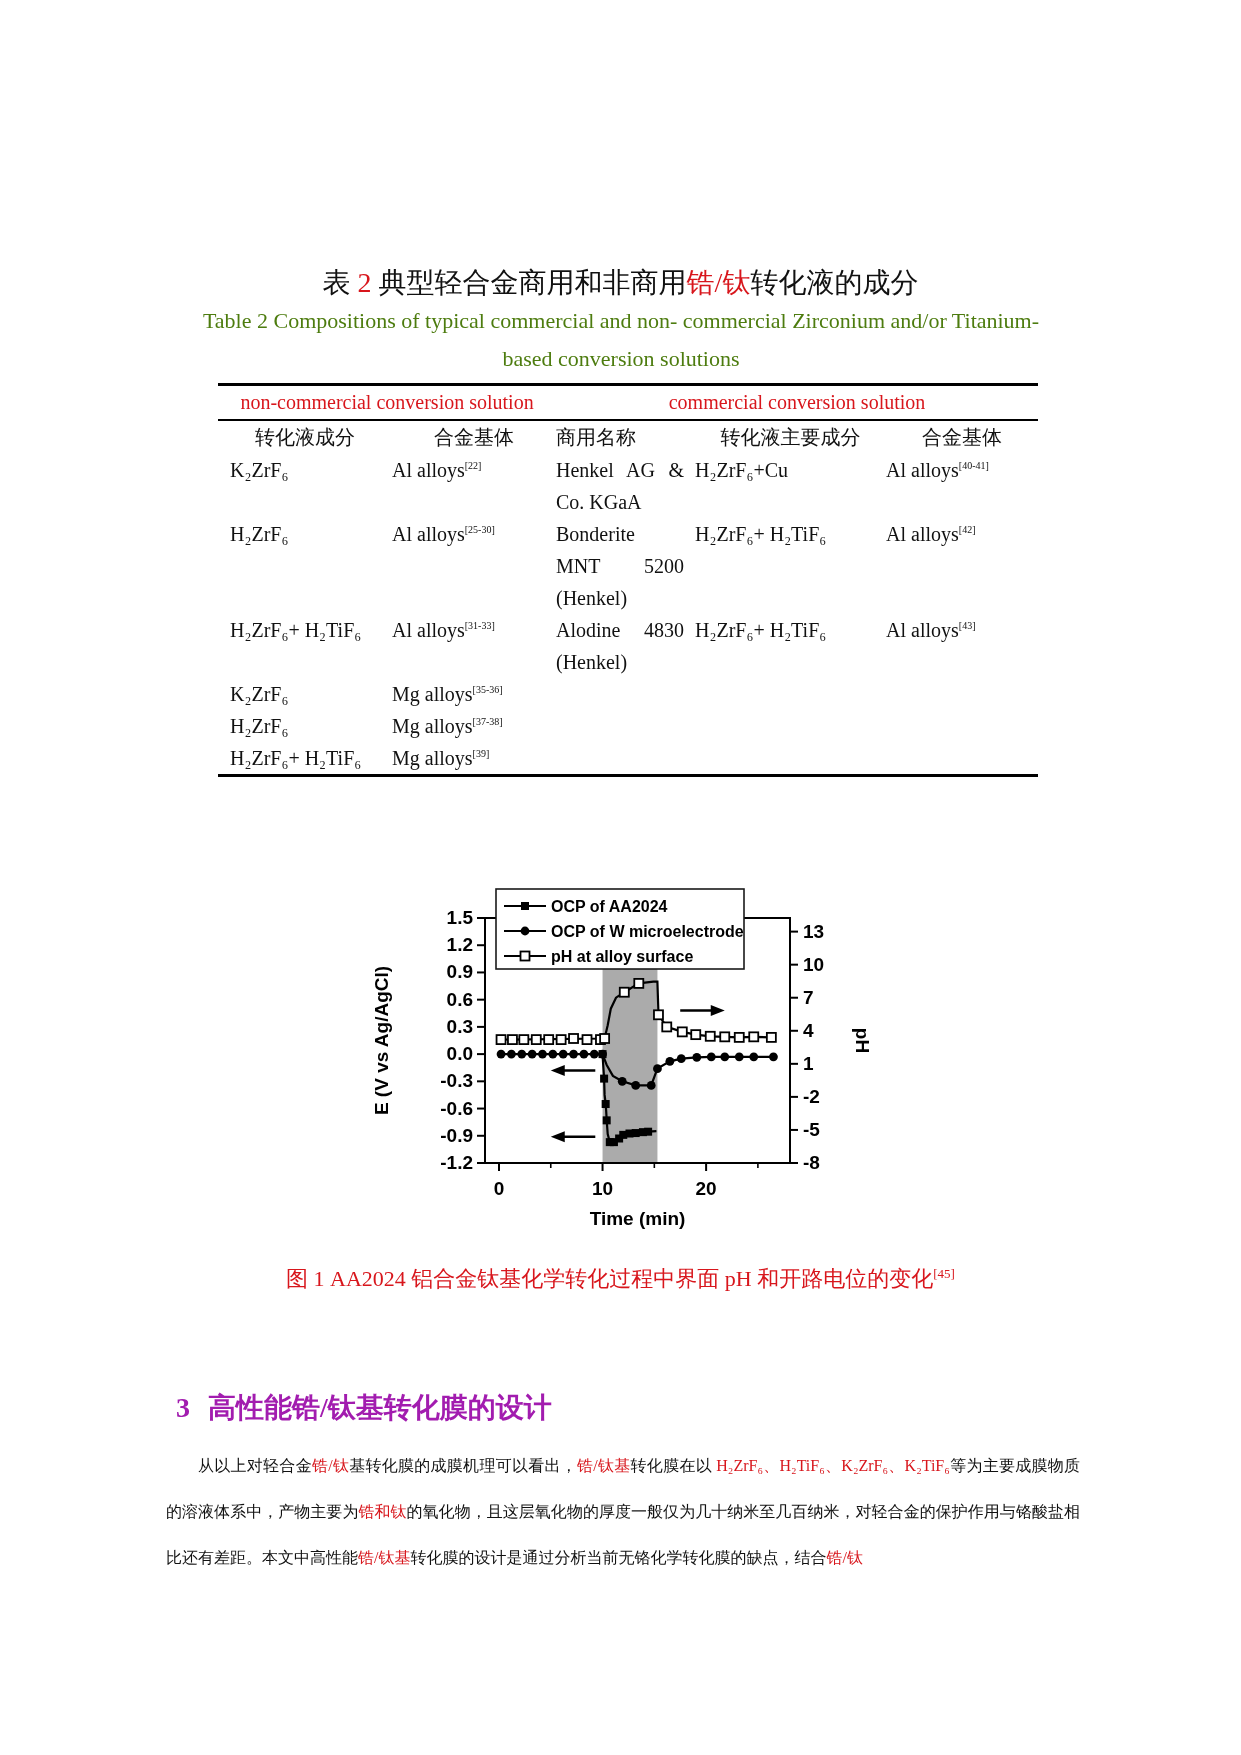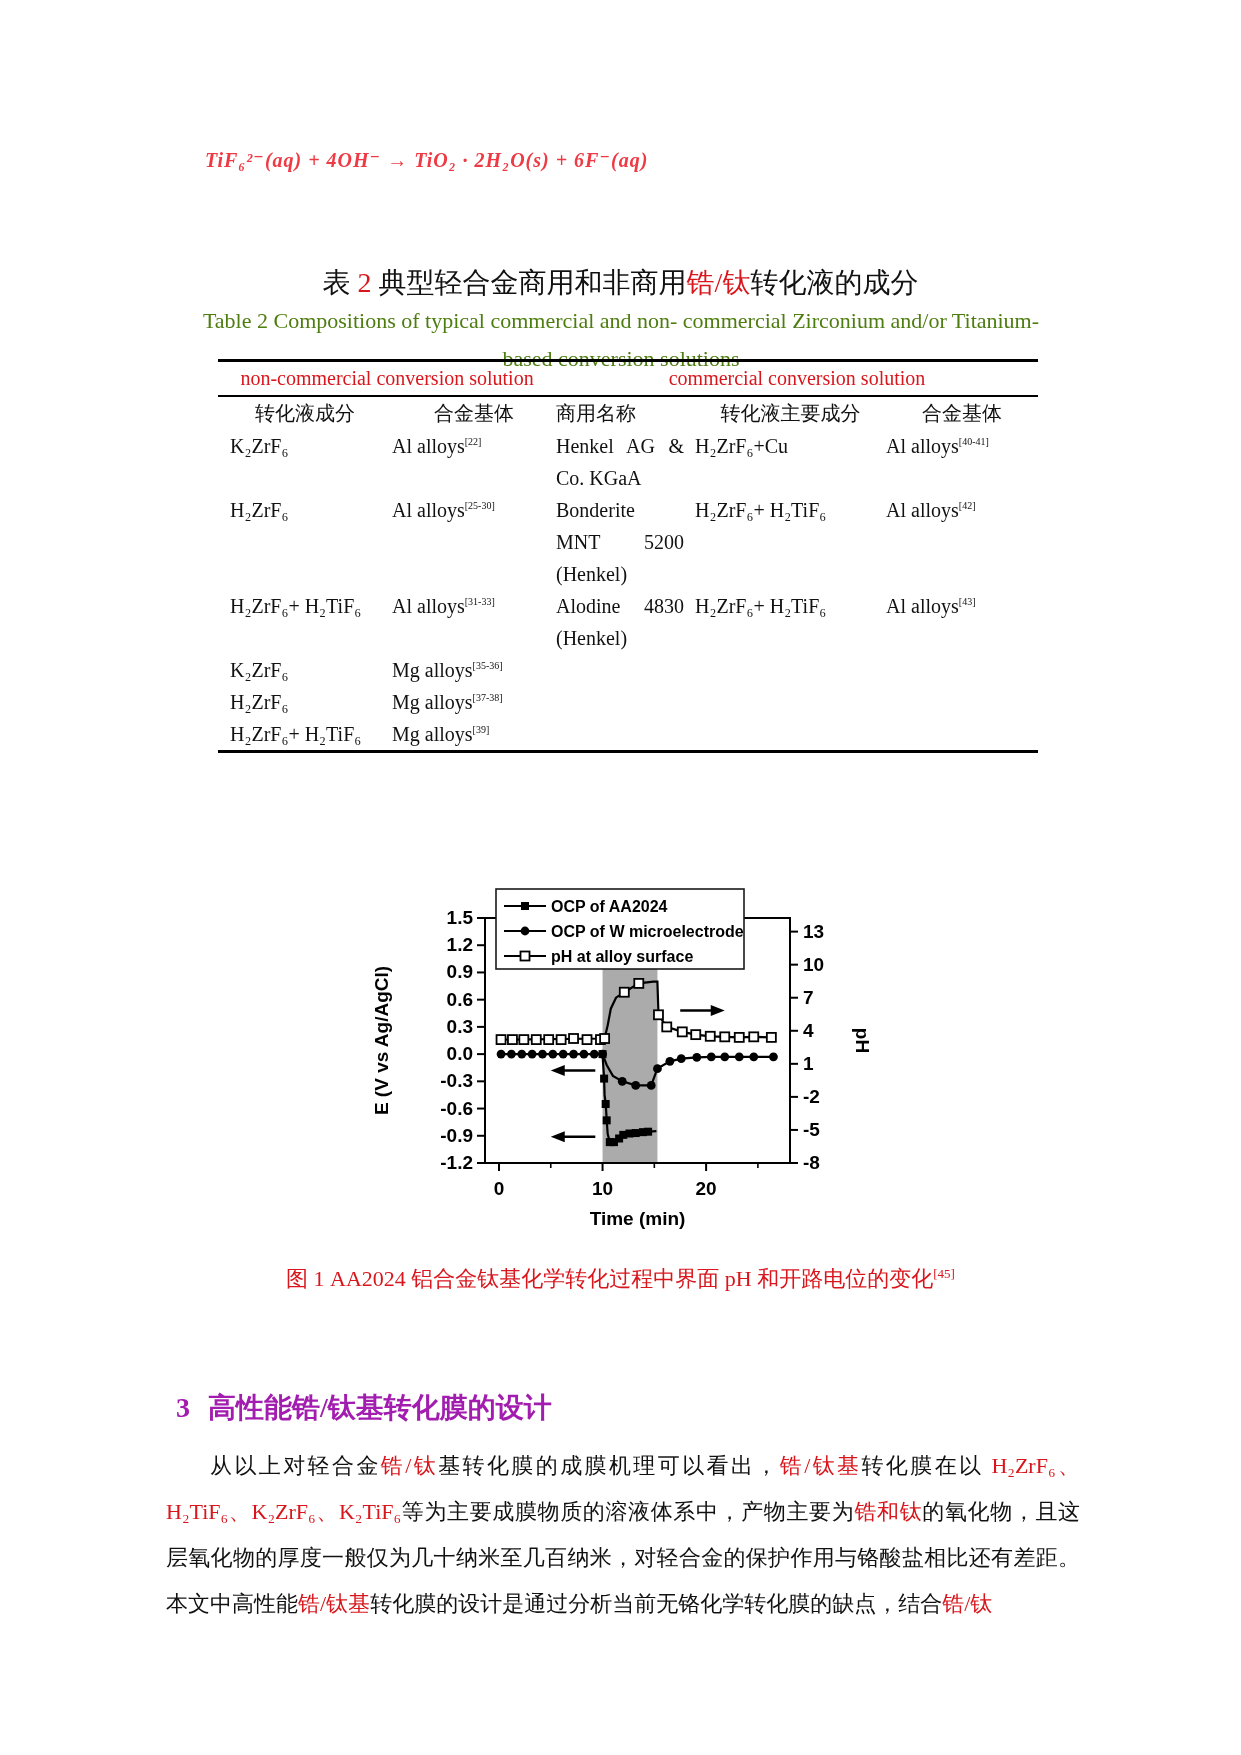--- a/index.html
+++ b/index.html
@@ -62,7 +62,6 @@
 
 <div class="page">
 
-  <div class="equation">TiF₆²⁻(aq) + 4OH⁻ → TiO₂ · 2H₂O(s) + 6F⁻(aq)</div>
 
   <div class="tbl-caption-cn"><span class="seg-black">表 </span><span class="seg-red">2</span><span class="seg-black"> 典型轻合金商用和非商用</span><span class="seg-red">锆/钛</span><span class="seg-black">转化液的成分</span></div>
 

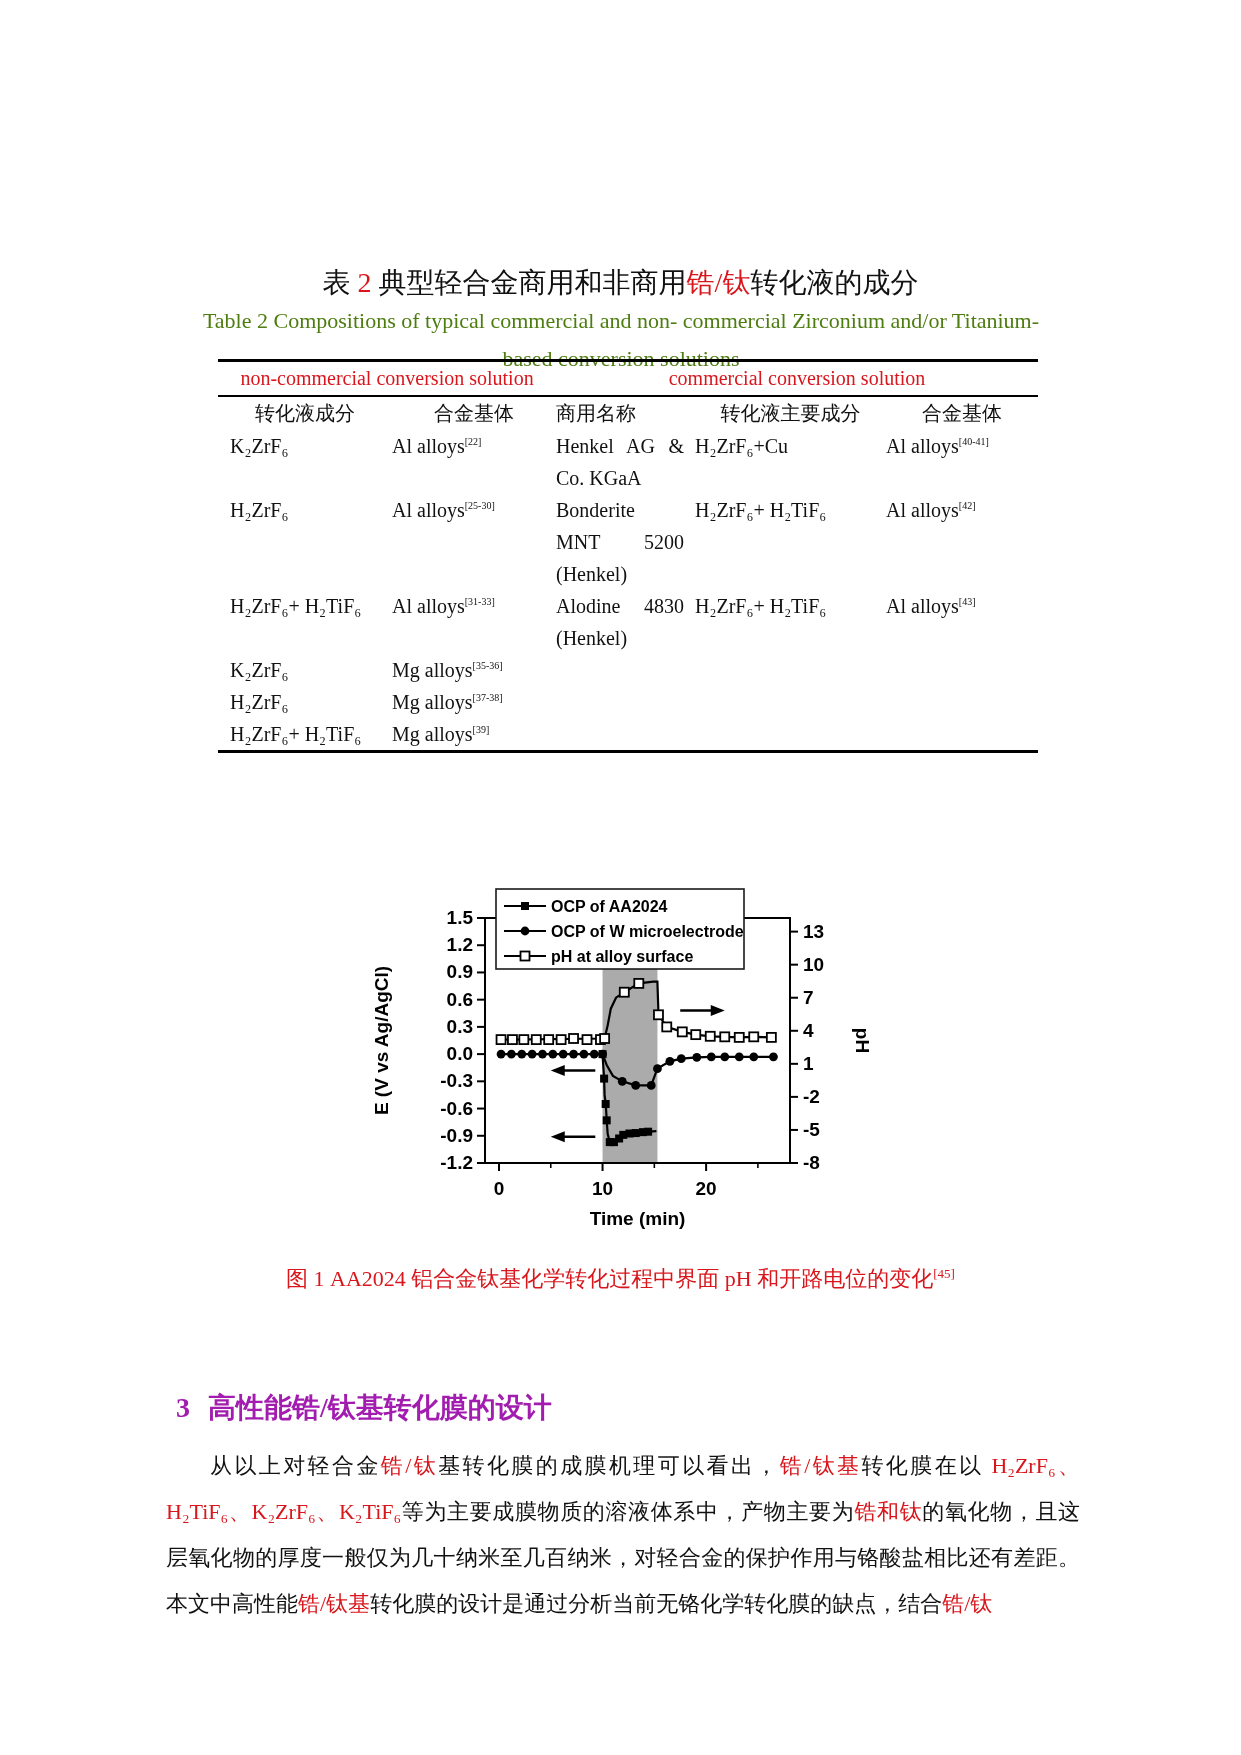--- a/index.html
+++ b/index.html
@@ -22,7 +22,7 @@
   }
   
   .ctable{
-    position:absolute;left:218px;top:359px;width:820px;border-collapse:collapse;table-layout:fixed;
+    position:absolute;left:218px;top:383px;width:820px;border-collapse:collapse;table-layout:fixed;
     font-size:20px;line-height:32px;
   }
   .ctable col.c1{width:174px}.ctable col.c2{width:164px}.ctable col.c3{width:139px}

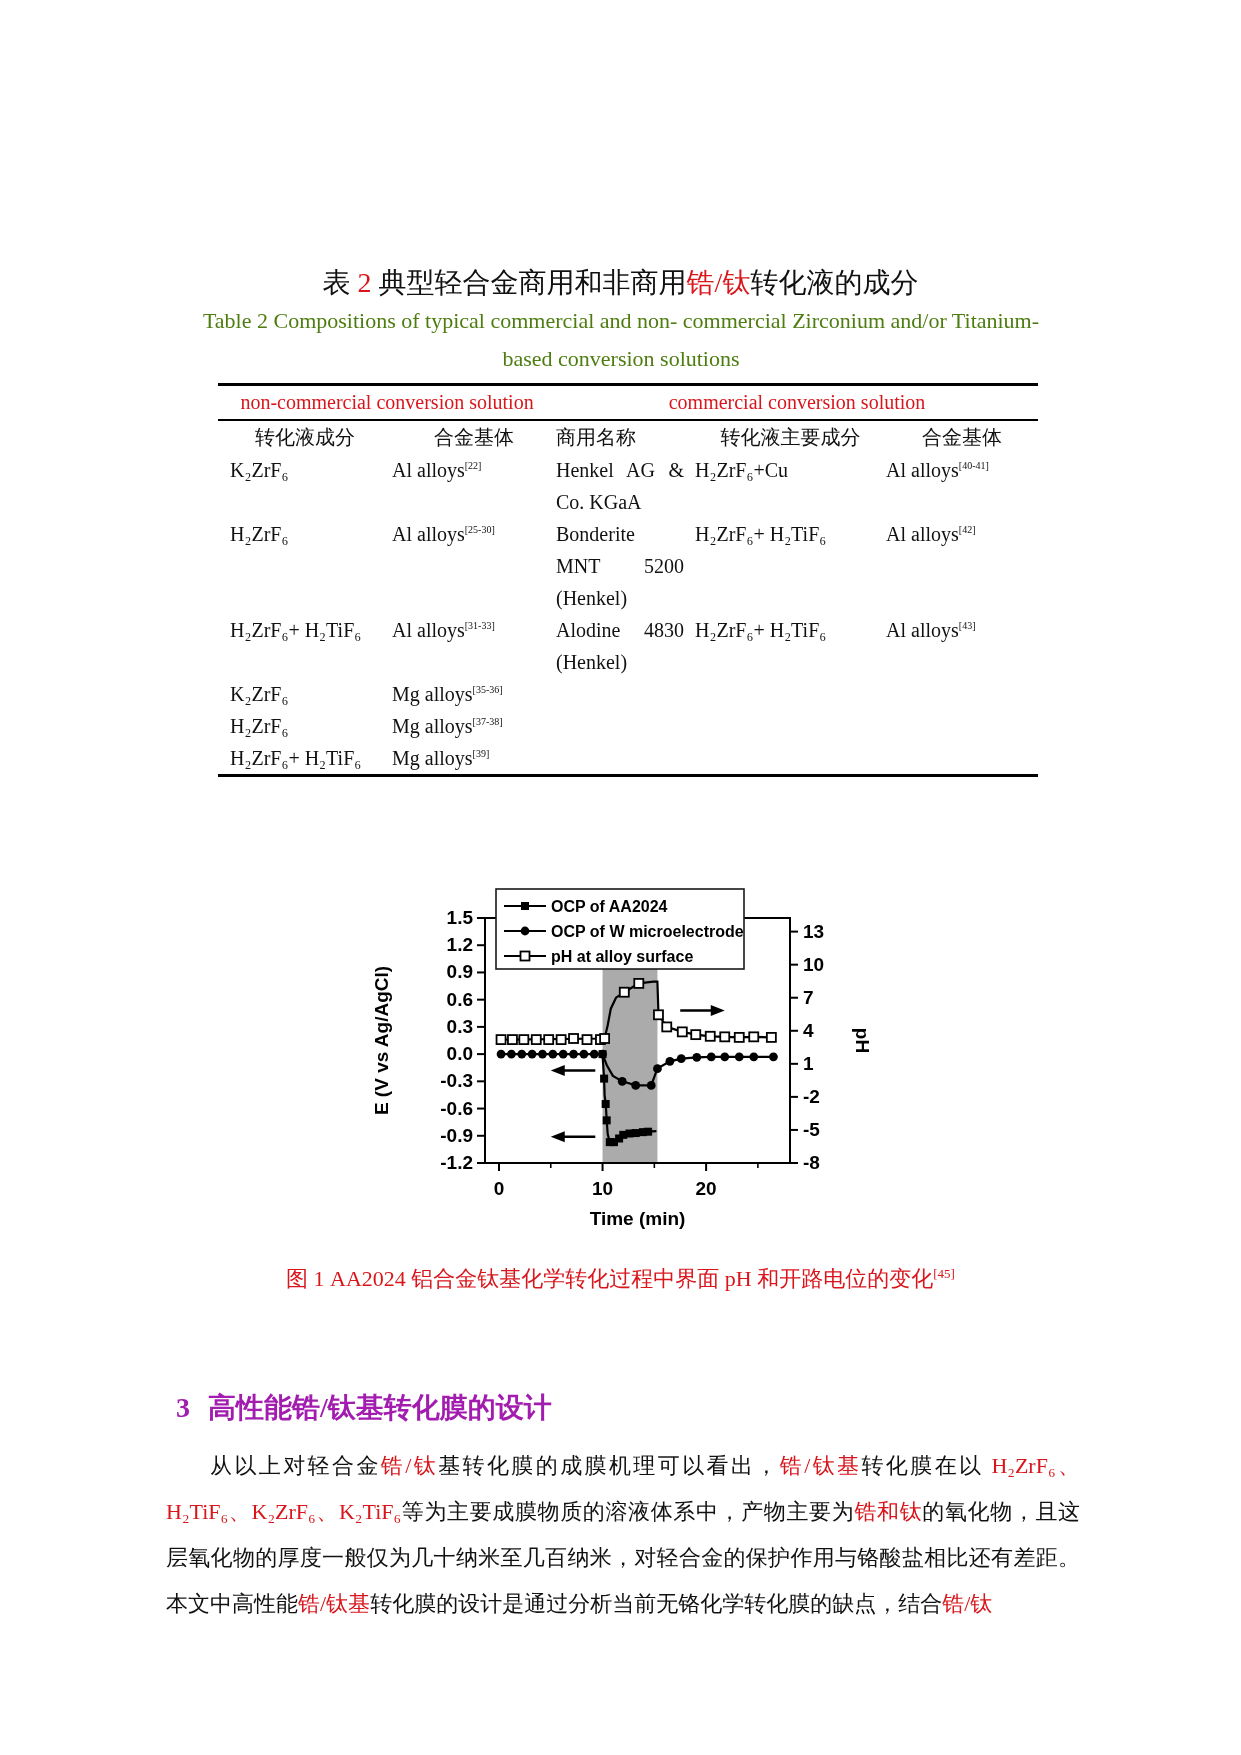--- a/index.html
+++ b/index.html
@@ -53,7 +53,7 @@
   .sec-heading .num{margin-right:18px;}
   
   .body-para{
-    position:absolute;left:166px;top:1443px;width:914px;font-size:22px;line-height:46px;
+    position:absolute;left:166px;top:1443px;width:914px;font-size:16px;line-height:46px;
     text-align:justify;text-indent:2em;color:#111;
   }
 </style>

